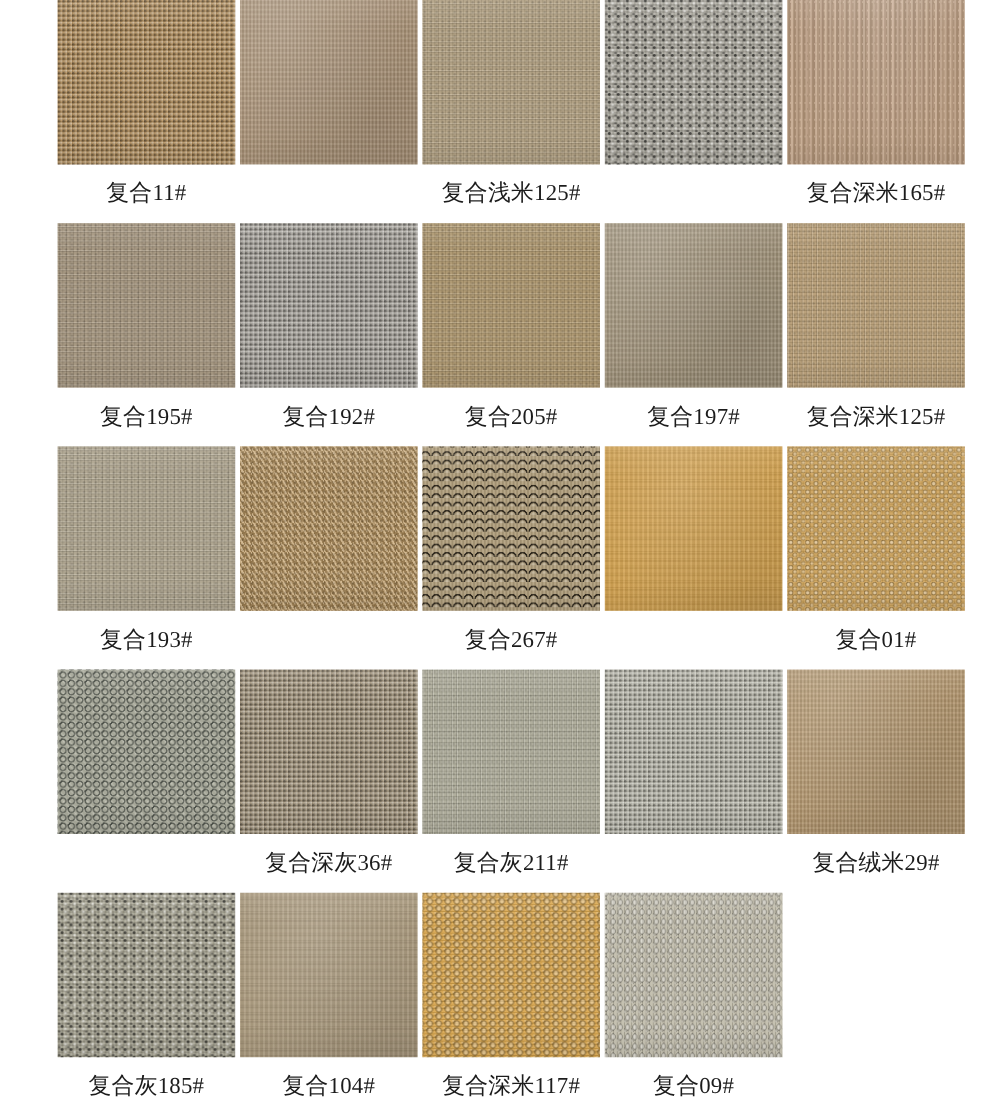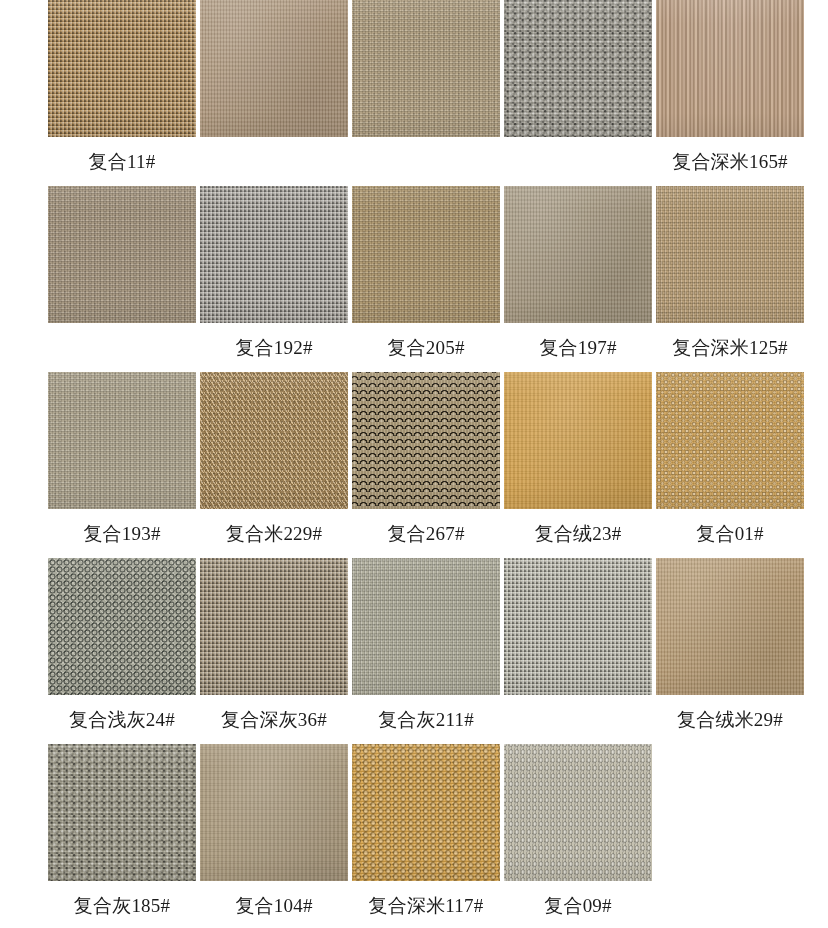--- a/index.html
+++ b/index.html
@@ -251,6 +251,7 @@
           <div class="tex tex-rib-h"></div>
           <div class="vig"></div>
         </div>
+        <div class="label">复合浅米125#</div>
       </div>
       <div class="cell r1">
         <div class="tile" style="background-color: rgb(173, 170, 160);">

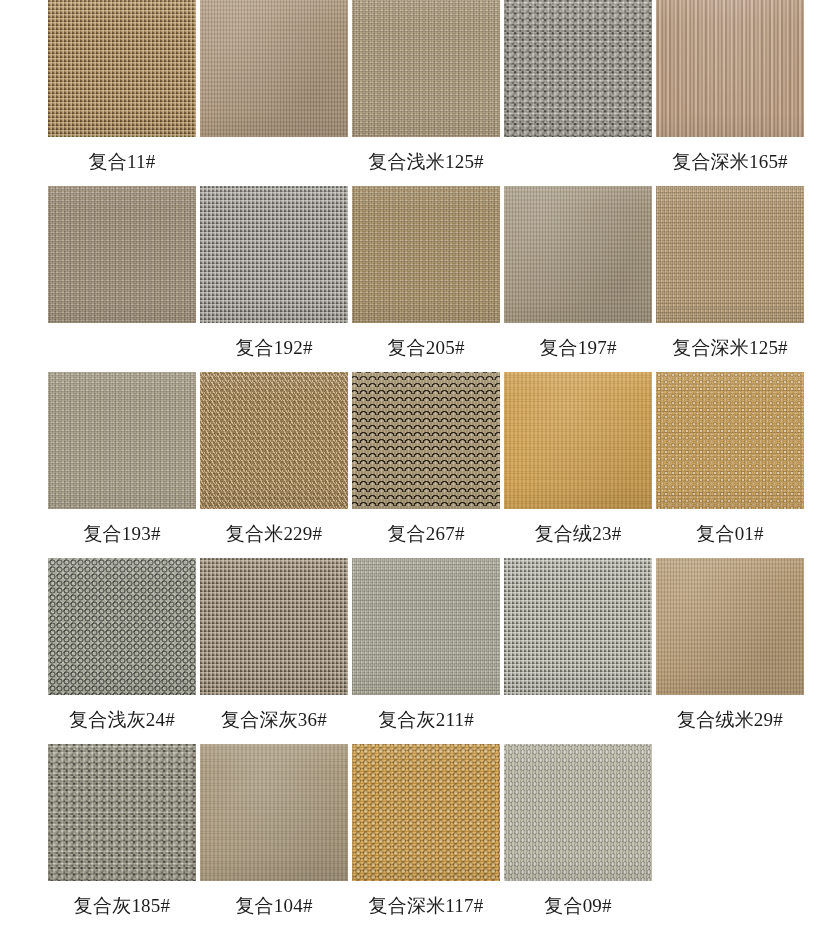--- a/index.html
+++ b/index.html
@@ -271,6 +271,7 @@
           <div class="tex tex-rib-h"></div>
           <div class="vig"></div>
         </div>
+        <div class="label">复合195#</div>
       </div>
       <div class="cell r2">
         <div class="tile" style="background-color: rgb(176, 172, 164);">

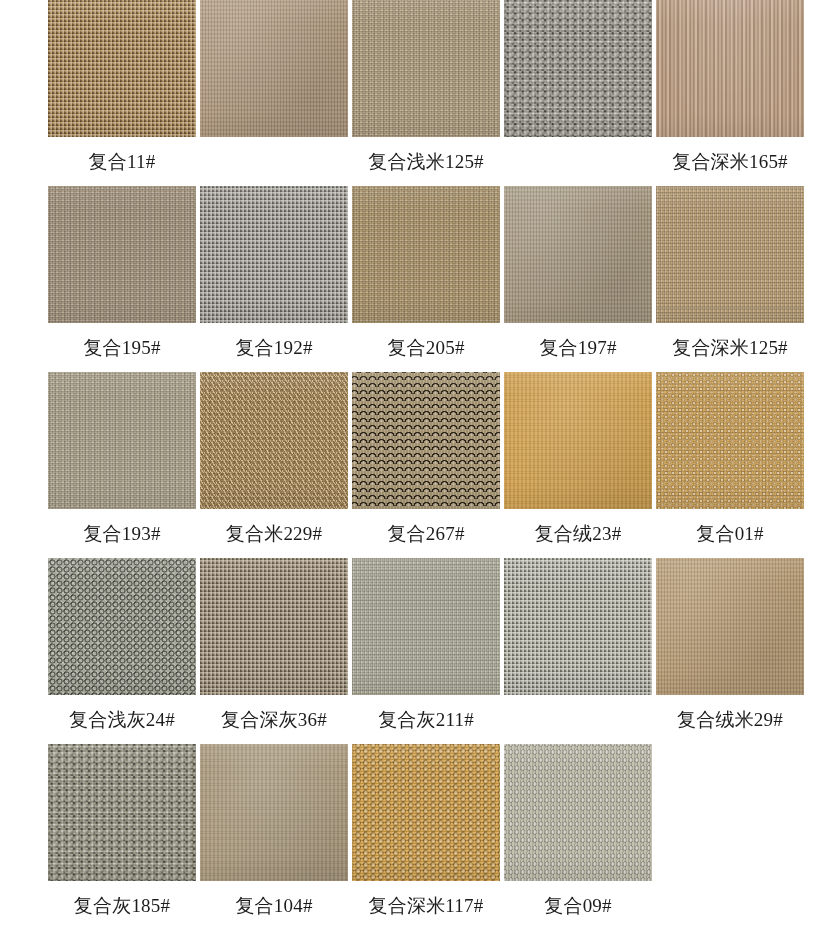--- a/index.html
+++ b/index.html
@@ -313,7 +313,6 @@
           <div class="tex tex-diag"></div>
           <div class="vig"></div>
         </div>
-        <div class="label">复合米229#</div>
       </div>
       <div class="cell r3">
         <div class="tile" style="background-color: rgb(178, 160, 126);">

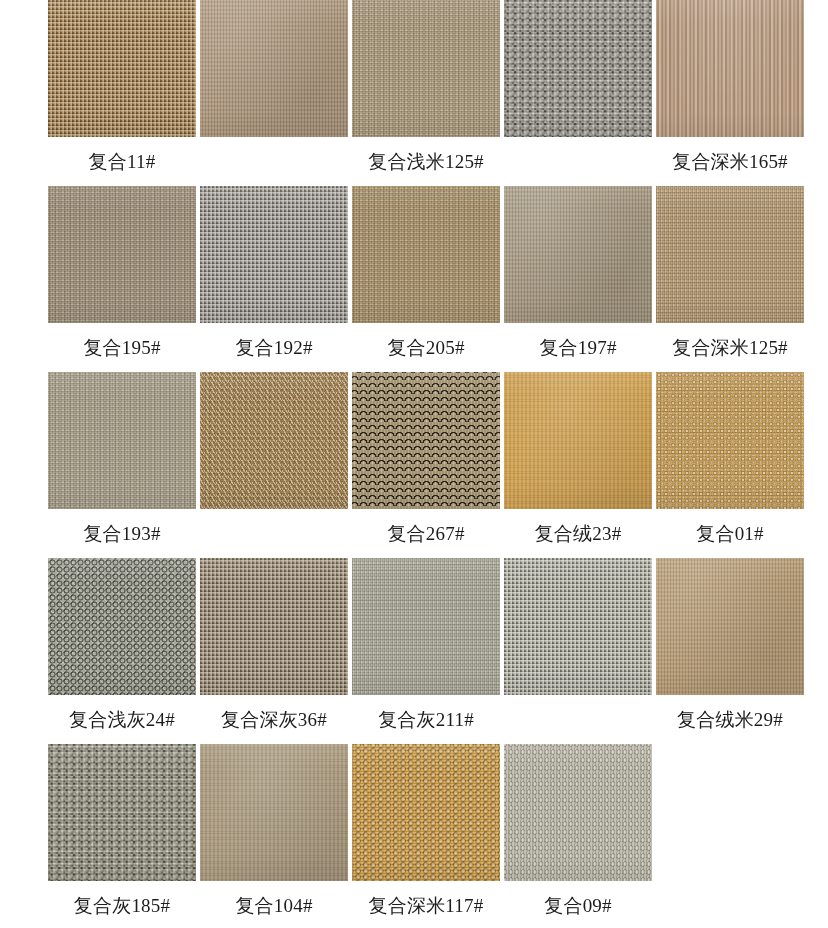--- a/index.html
+++ b/index.html
@@ -326,7 +326,6 @@
           <div class="tex tex-velvet"></div>
           <div class="vig"></div>
         </div>
-        <div class="label">复合绒23#</div>
       </div>
       <div class="cell r3">
         <div class="tile" style="background-color: rgb(203, 159, 84);">

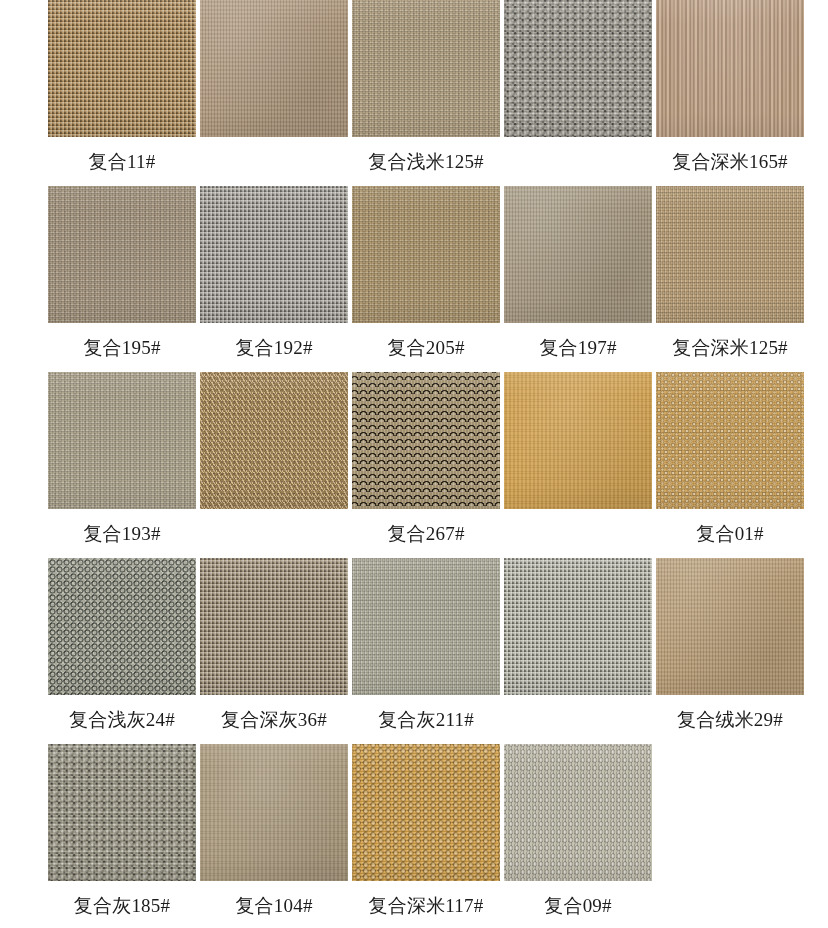--- a/index.html
+++ b/index.html
@@ -339,7 +339,6 @@
           <div class="tex tex-mesh"></div>
           <div class="vig"></div>
         </div>
-        <div class="label">复合浅灰24#</div>
       </div>
       <div class="cell r4">
         <div class="tile" style="background-color: rgb(171, 156, 130);">

